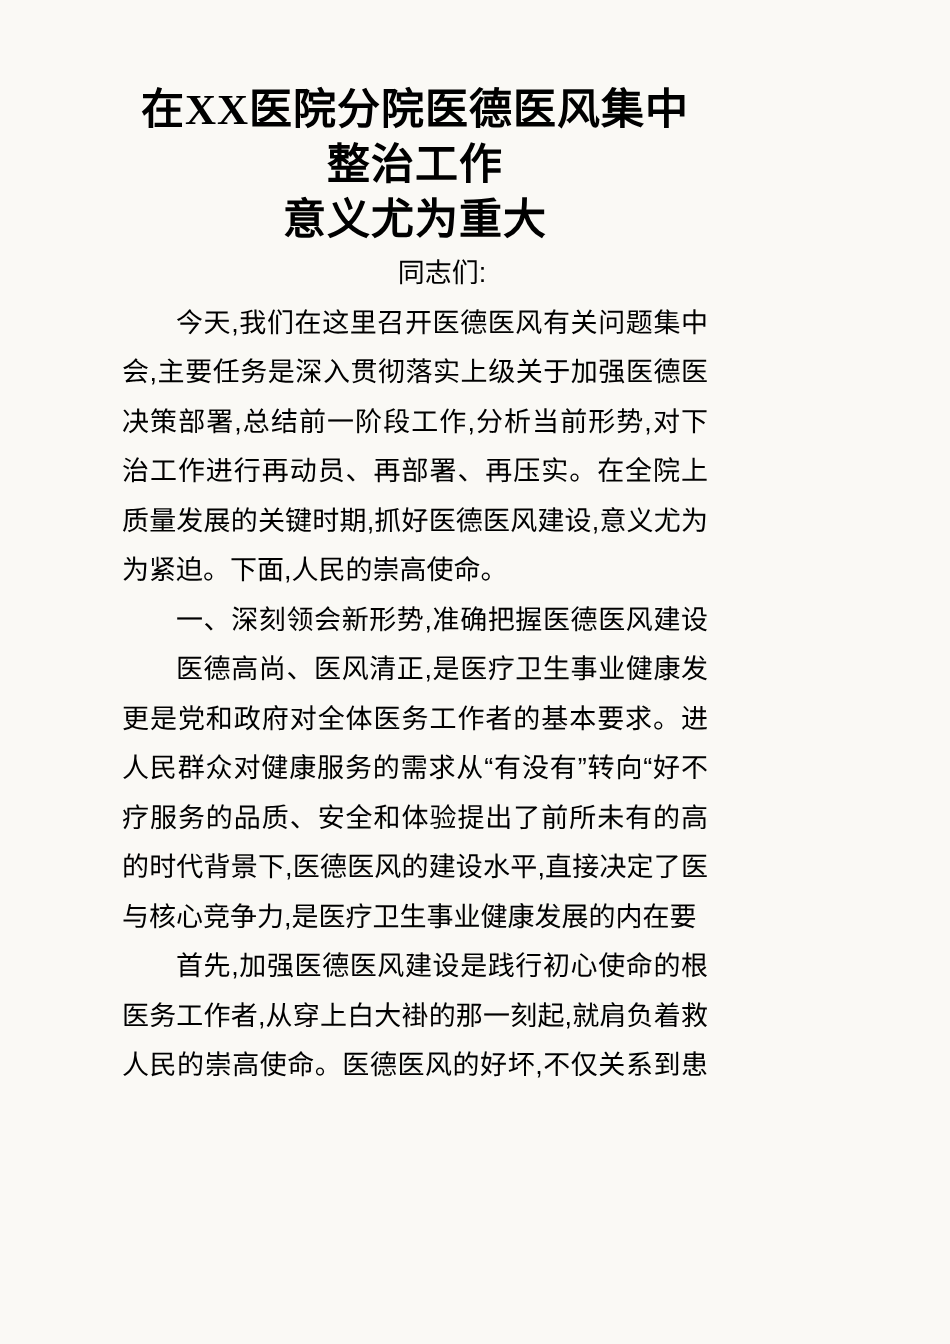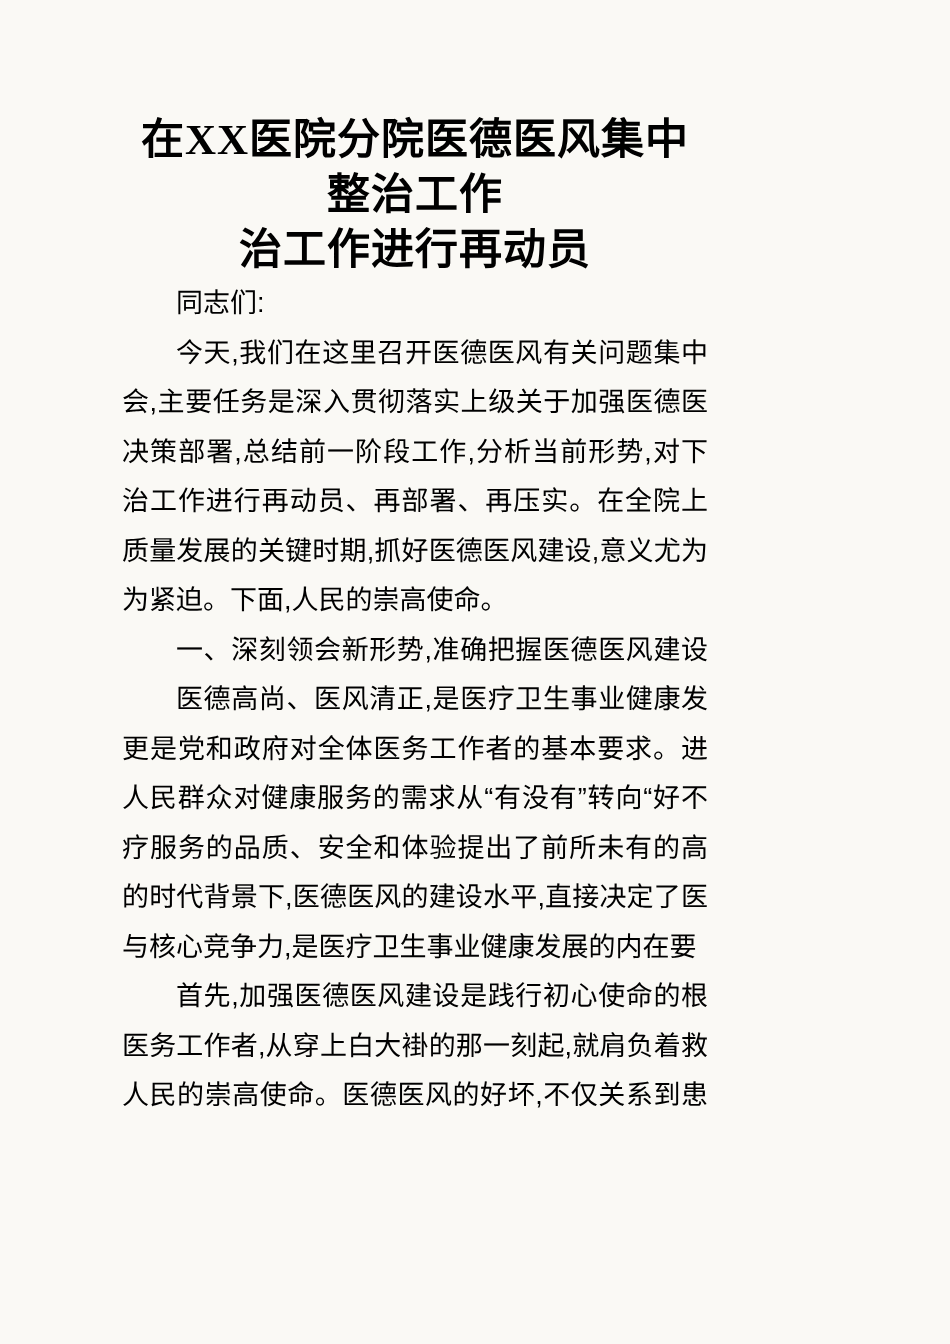--- a/index.html
+++ b/index.html
@@ -18,7 +18,7 @@
   .content {
     box-sizing: border-box;
     width: 828px;
-    padding: 112px 120px 0 122px;
+    padding: 82px 120px 0 122px;
   }
   .doc-title {
     font-family: "Liberation Serif", serif;

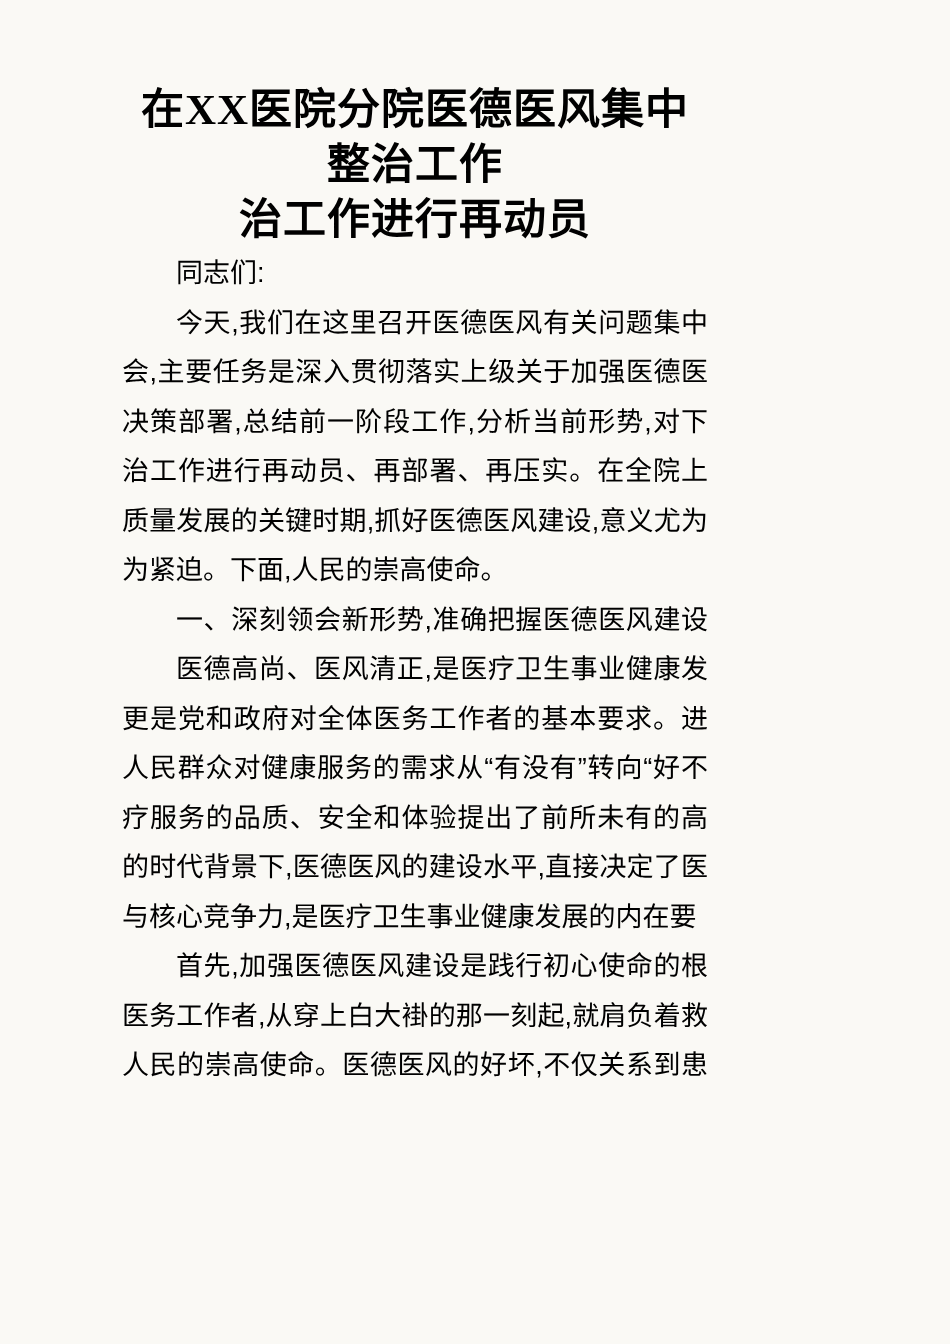--- a/index.html
+++ b/index.html
@@ -61,7 +61,7 @@
   <div class="content">
     <div class="doc-title">
       <div class="title-line">在XX医院分院医德医风集中整治工作</div>
-      <div class="title-line">治工作进行再动员</div>
+      <div class="title-line">意义尤为重大</div>
     </div>
     <div class="doc-body">
         <div class="paragraph">

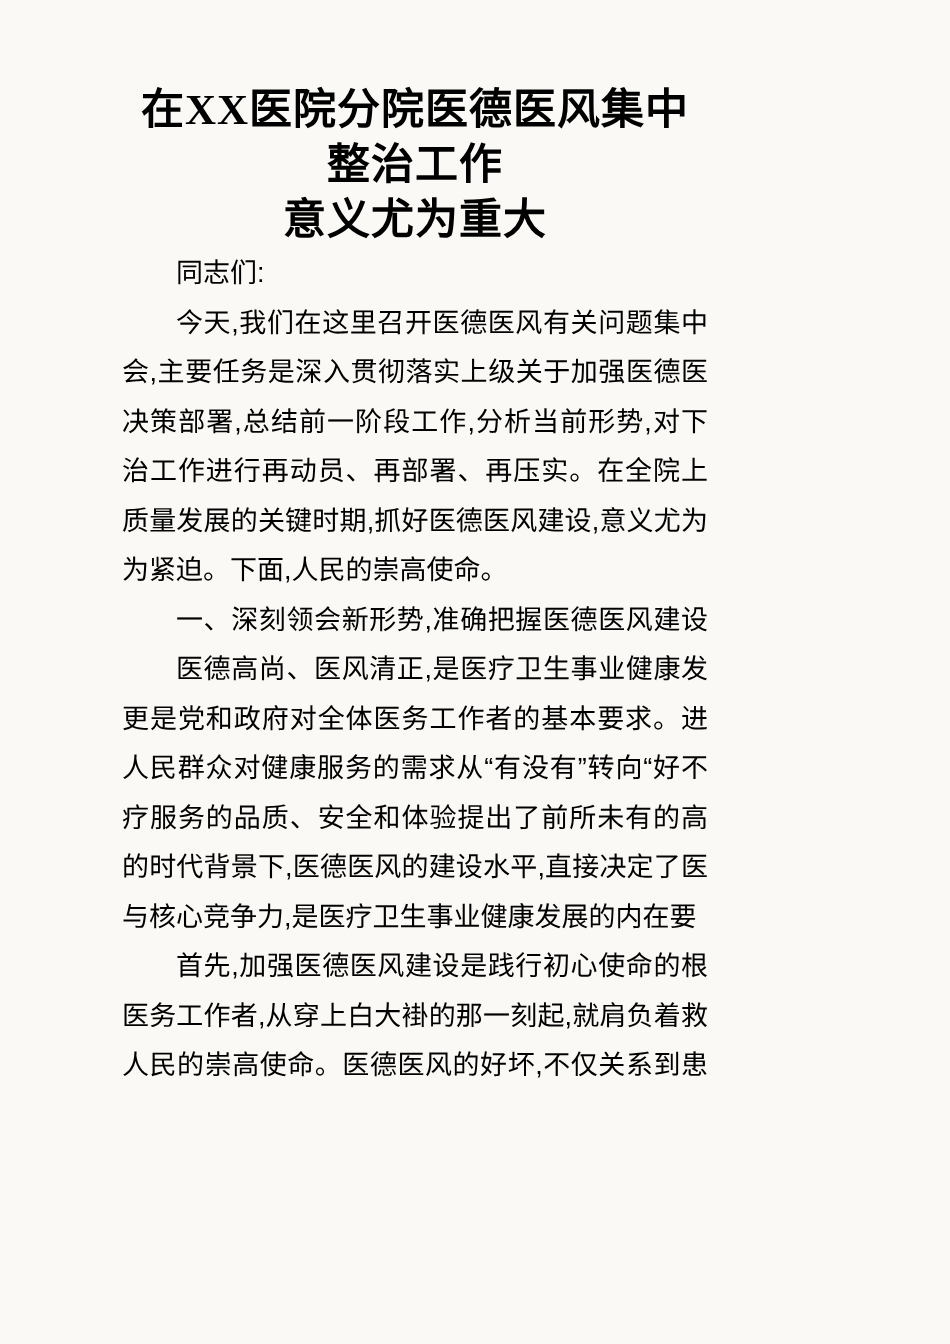--- a/index.html
+++ b/index.html
@@ -47,6 +47,7 @@
   }
   .line.indent {
     text-indent: 2em;
+    text-align: center;
   }
   .line.stretch {
     text-align: justify;

